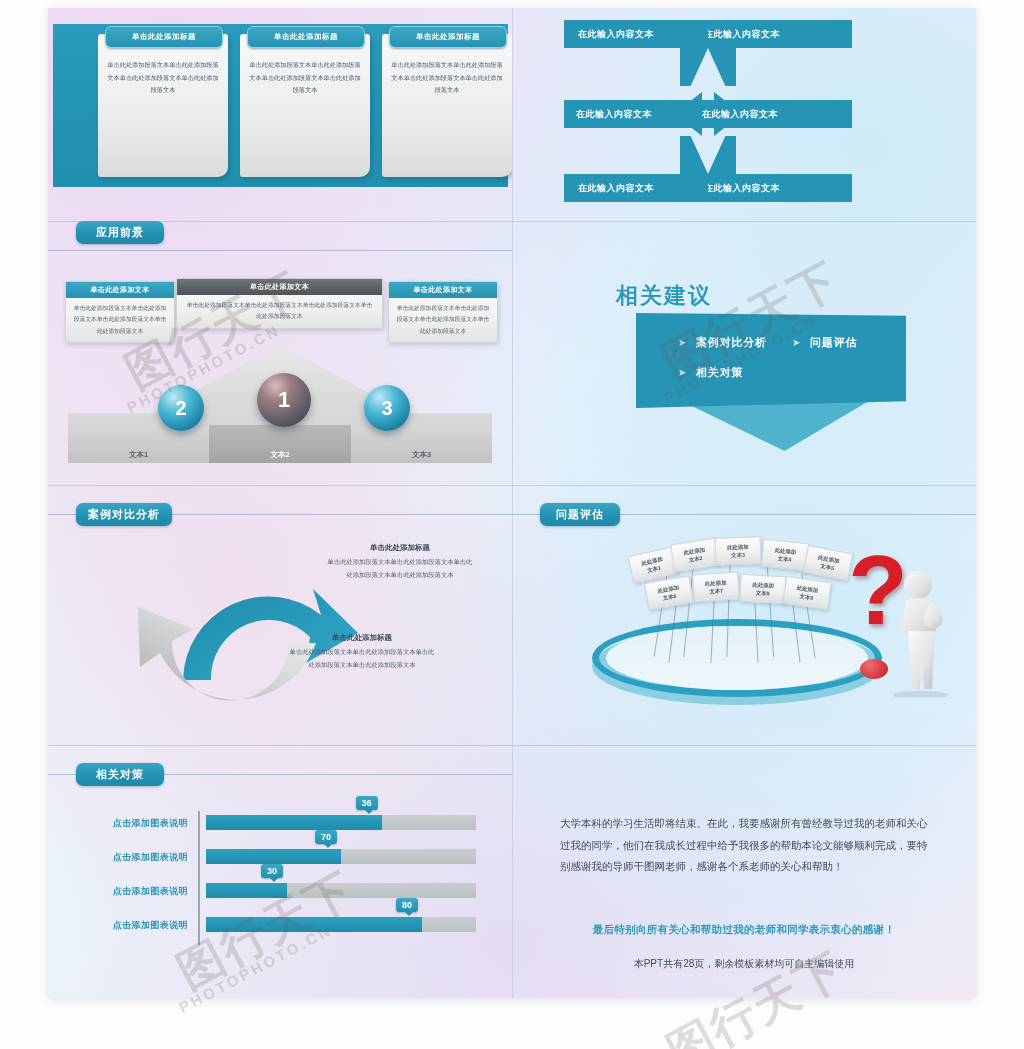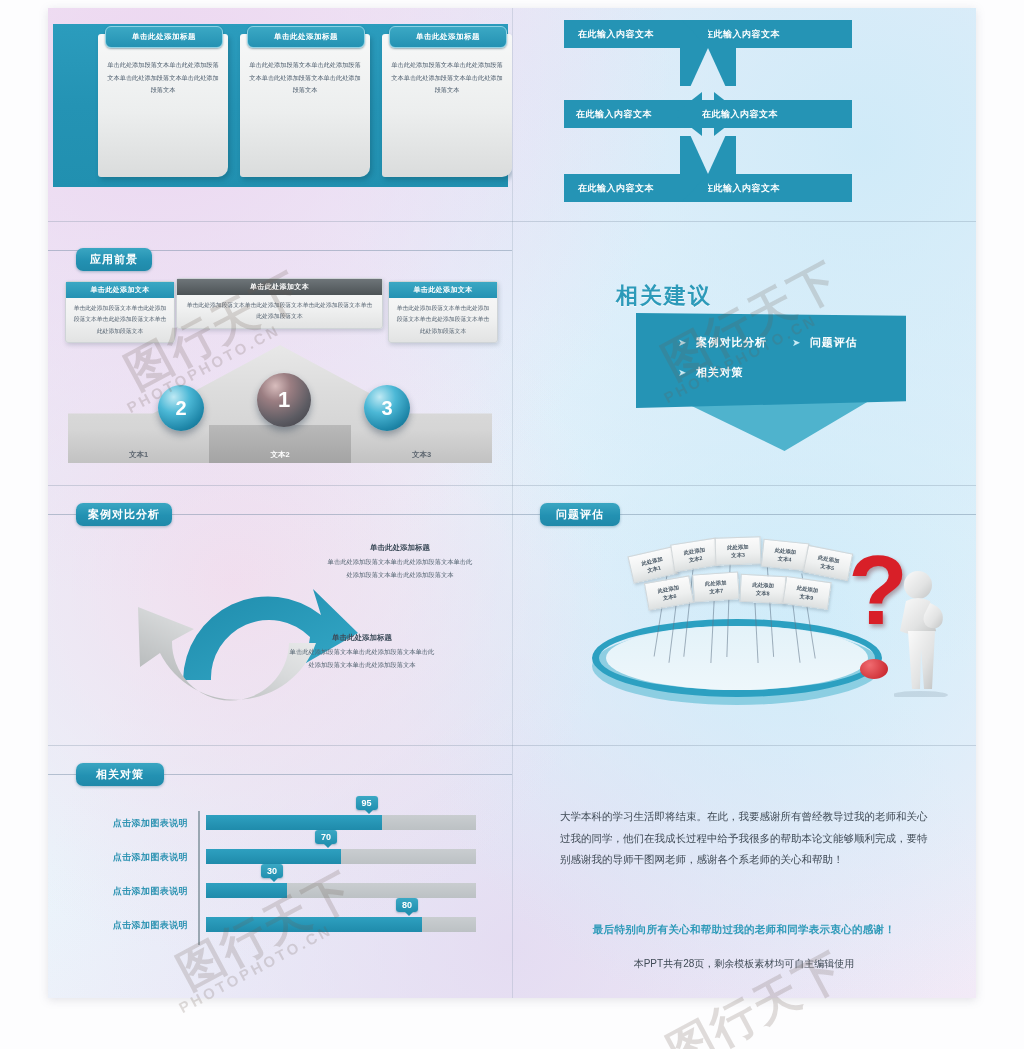--- a/index.html
+++ b/index.html
@@ -222,7 +222,7 @@
     <div class="cell" style="left:0;top:213px;width:464px;height:264px">
 
       <div class="badge-rule" style="left:0;top:29px;width:464px"></div>
-      <div class="badge" style="left:28px;top:27px;width:76px;height:23px">应用前景</div>
+      <div class="badge" style="left:28px;top:0;width:88px;height:23px">应用前景</div>
 
       <div class="podium" style="left:20px;top:124px;width:424px;height:118px">
         <div style="position:absolute;left:0;top:0;width:424px;height:118px;

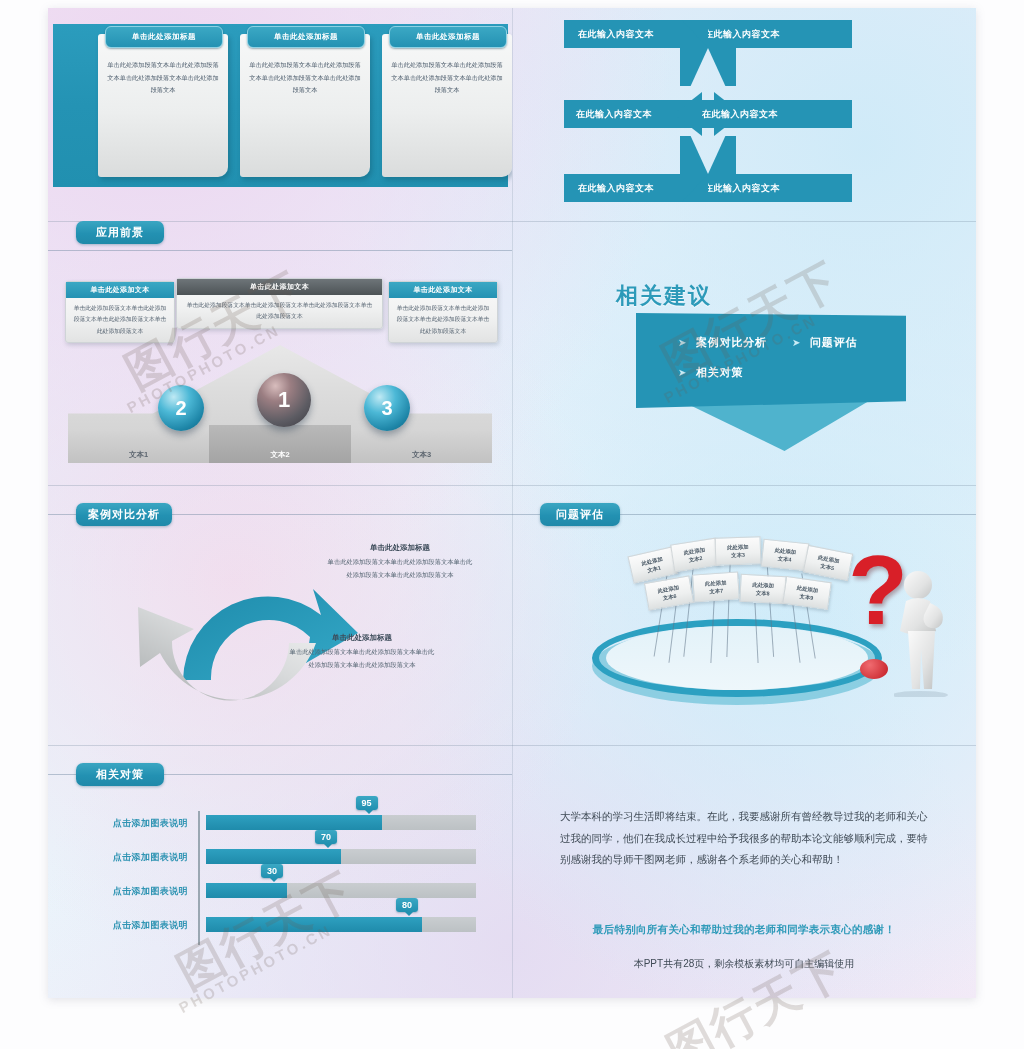--- a/index.html
+++ b/index.html
@@ -401,7 +401,7 @@
           <div class="brow" style="left: 158px; top: 70px; width: 270px;">
             <div class="btrack" style="background: linear-gradient(rgb(201, 205, 208), rgb(188, 193, 196));"></div>
             <div class="bfill" style="width: 65%;"></div>
-            <div class="blabel" style="right: auto; left: calc(65% - 26px); bottom: 20px;">95</div>
+            <div class="blabel" style="right: auto; left: calc(65% - 26px); bottom: 20px;">36</div>
           </div>
           <div class="bcat" style="left: 8px; width: 132px; top: 106px;">点击添加图表说明</div>
           <div class="brow" style="left: 158px; top: 104px; width: 270px;">

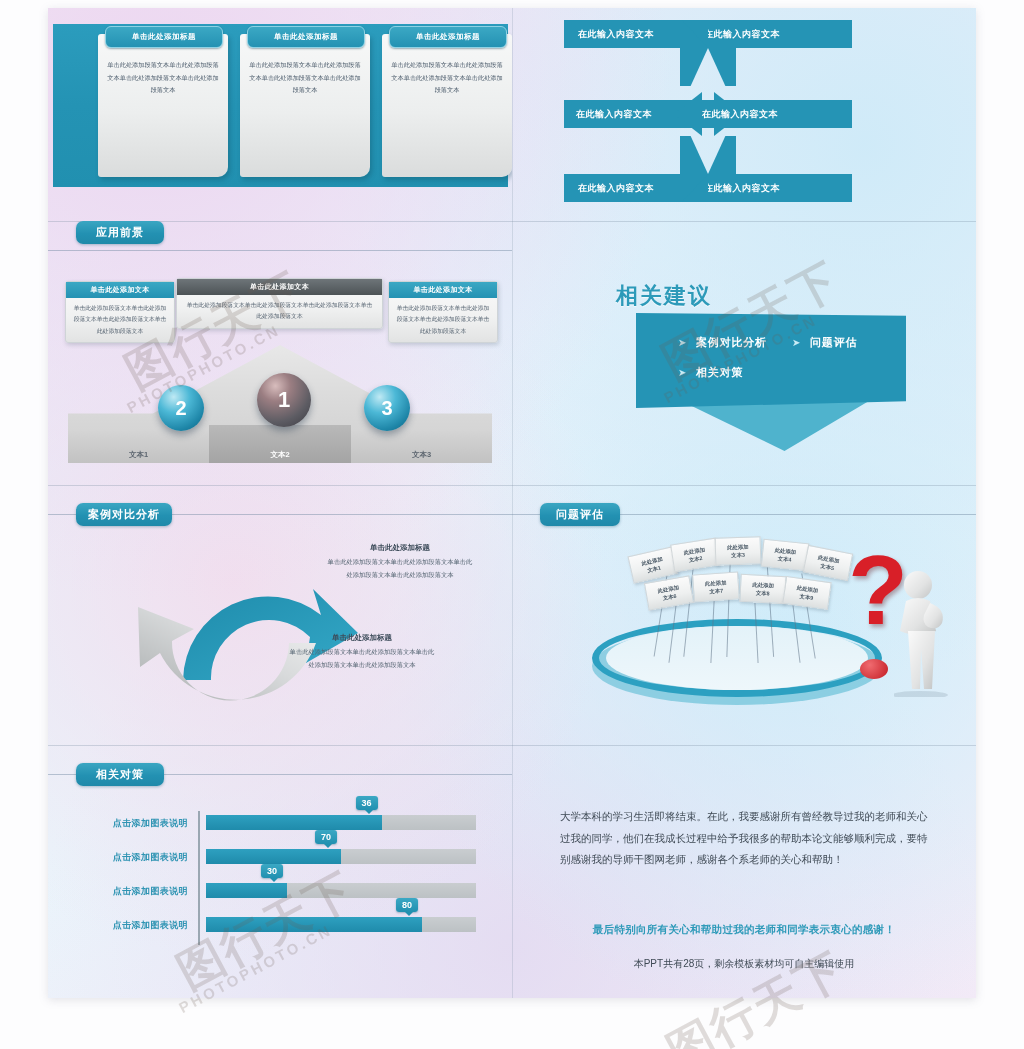--- a/index.html
+++ b/index.html
@@ -425,7 +425,7 @@
     </div>
 
     <div class="cell" style="left:464px;top:737px;width:464px;height:253px">
-      <div class="th-para" style="left:48px;top:61px;width:372px">大学本科的学习生活即将结束。在此，我要感谢所有曾经教导过我的老师和关心过我的同学，他们在我成长过程中给予我很多的帮助本论文能够顺利完成，要特别感谢我的导师干图网老师，感谢各个系老师的关心和帮助！</div>
+      <div class="th-para" style="left:48px;top:68px;width:372px">大学本科的学习生活即将结束。在此，我要感谢所有曾经教导过我的老师和关心过我的同学，他们在我成长过程中给予我很多的帮助本论文能够顺利完成，要特别感谢我的导师干图网老师，感谢各个系老师的关心和帮助！</div>
       <div class="th-hl" style="top:178px">最后特别向所有关心和帮助过我的老师和同学表示衷心的感谢！</div>
       <div class="th-note" style="top:212px">本PPT共有28页，剩余模板素材均可自主编辑使用</div>
     </div>

